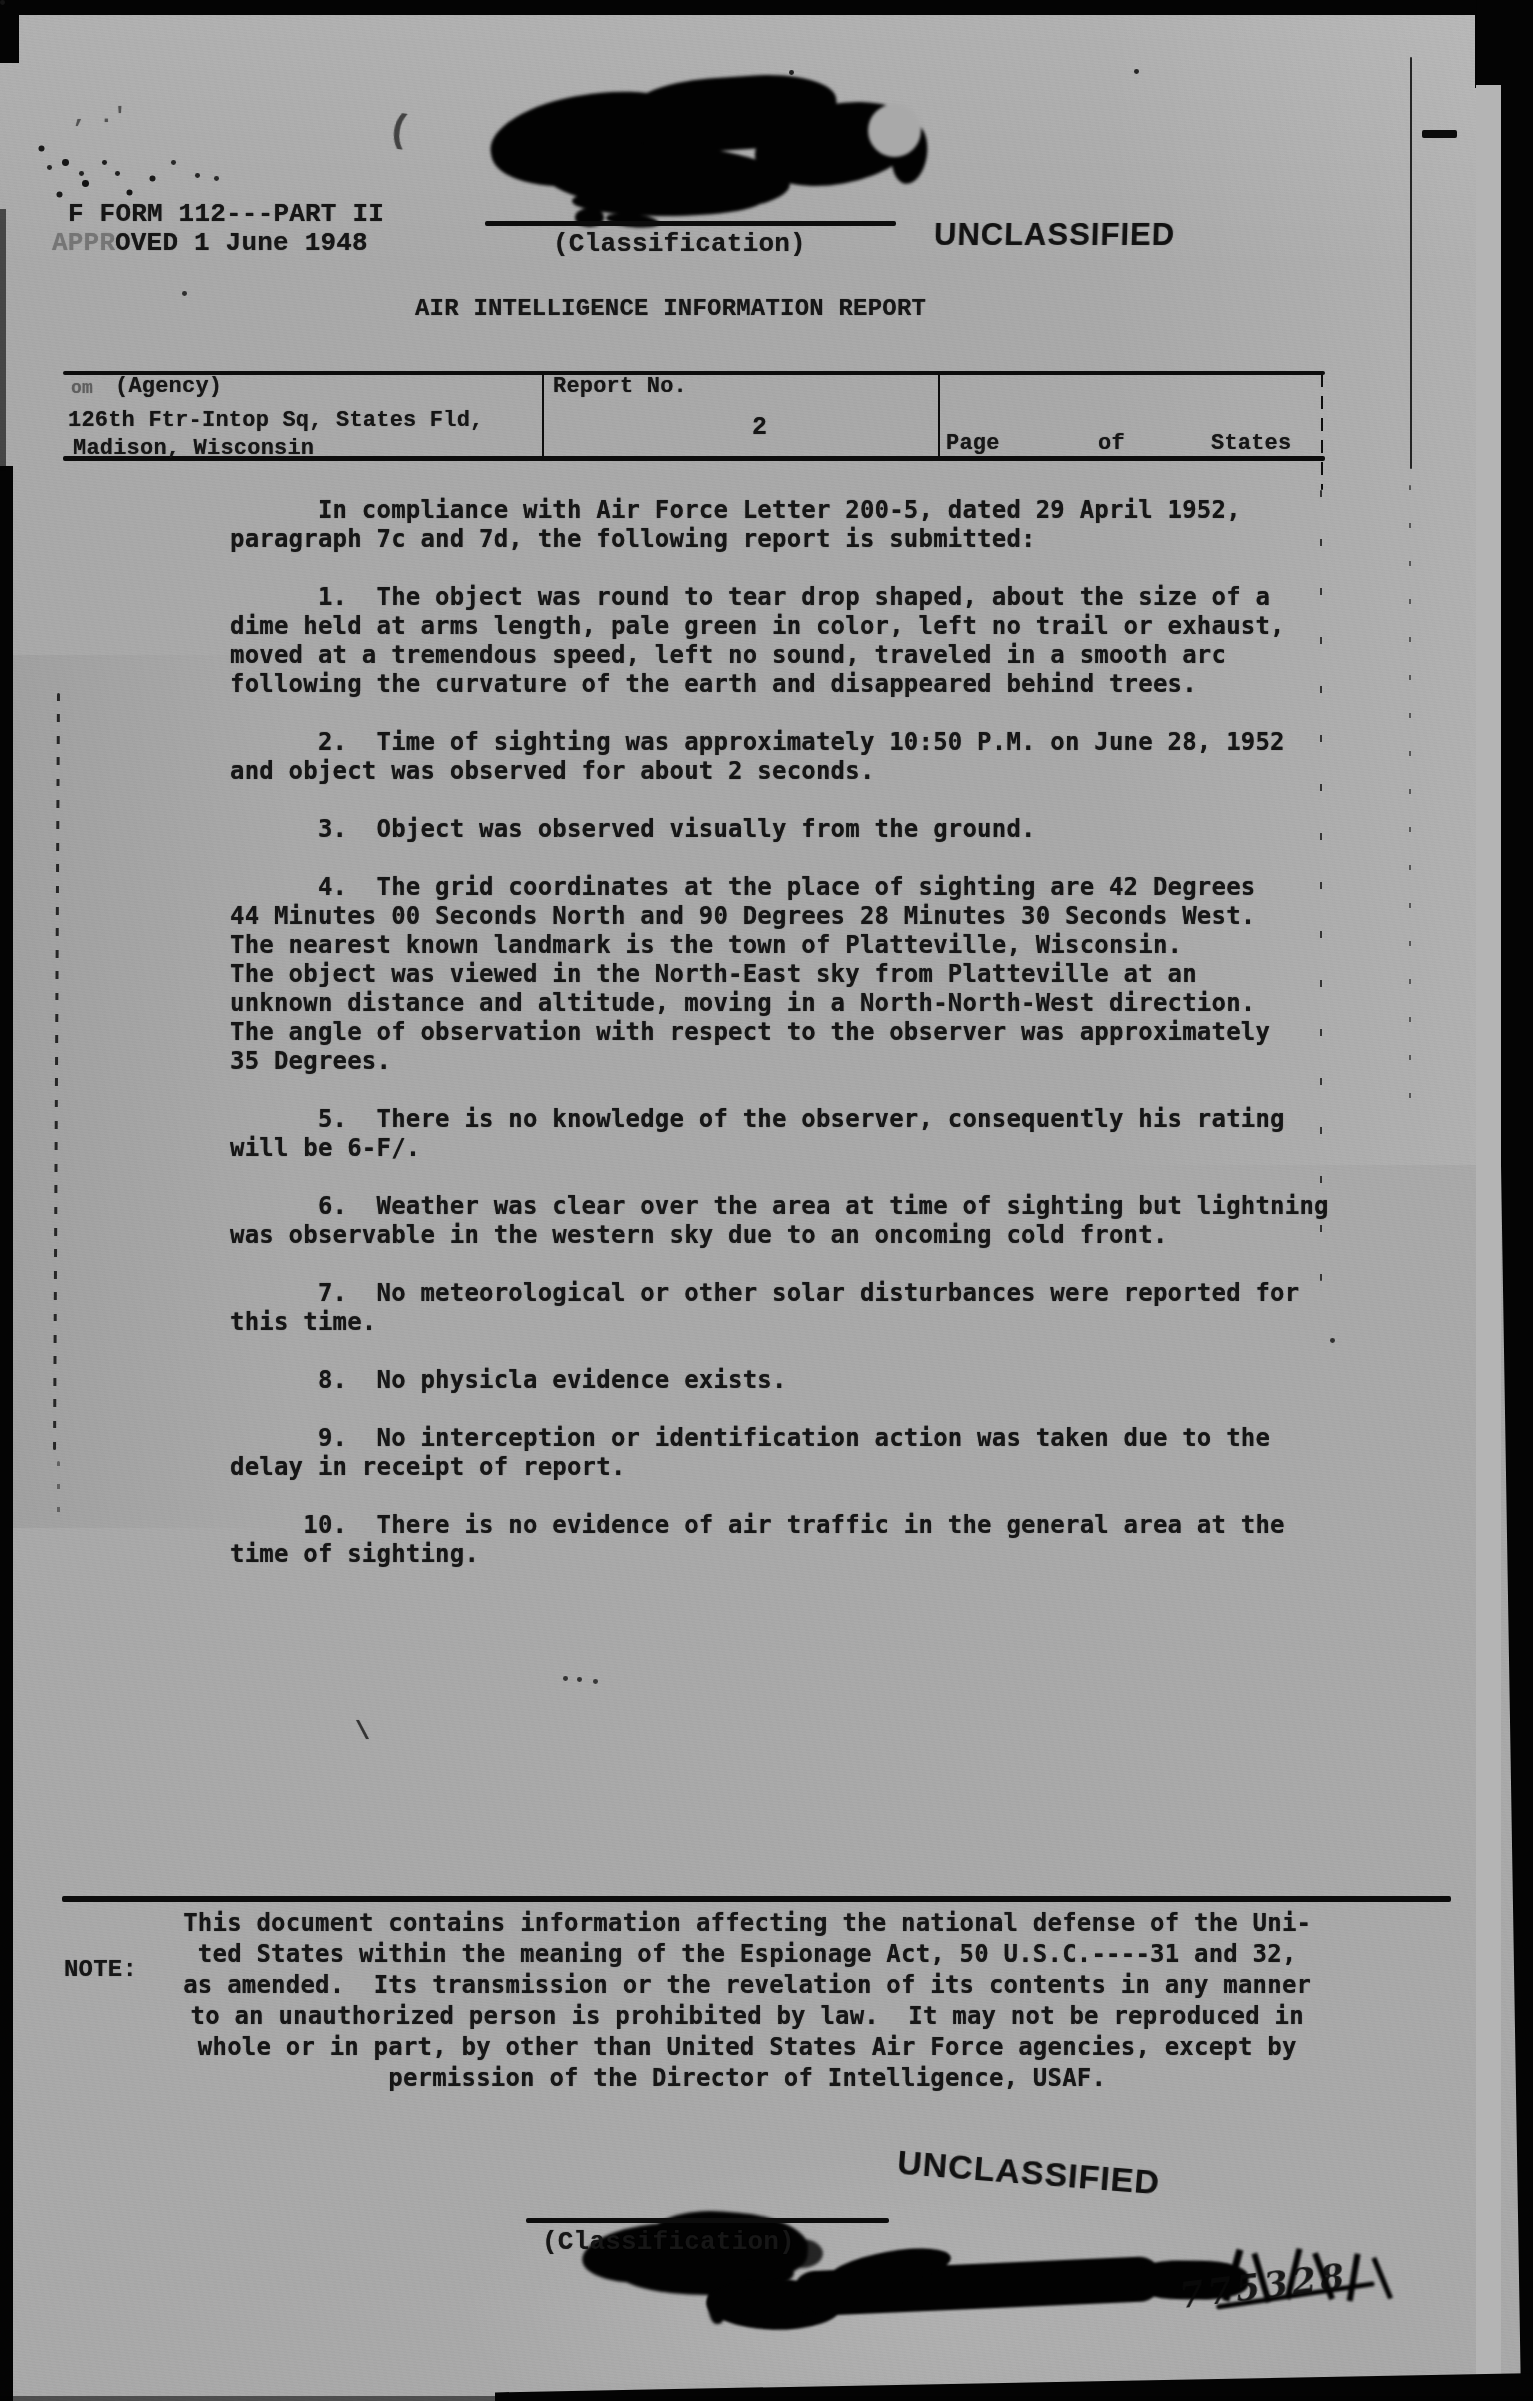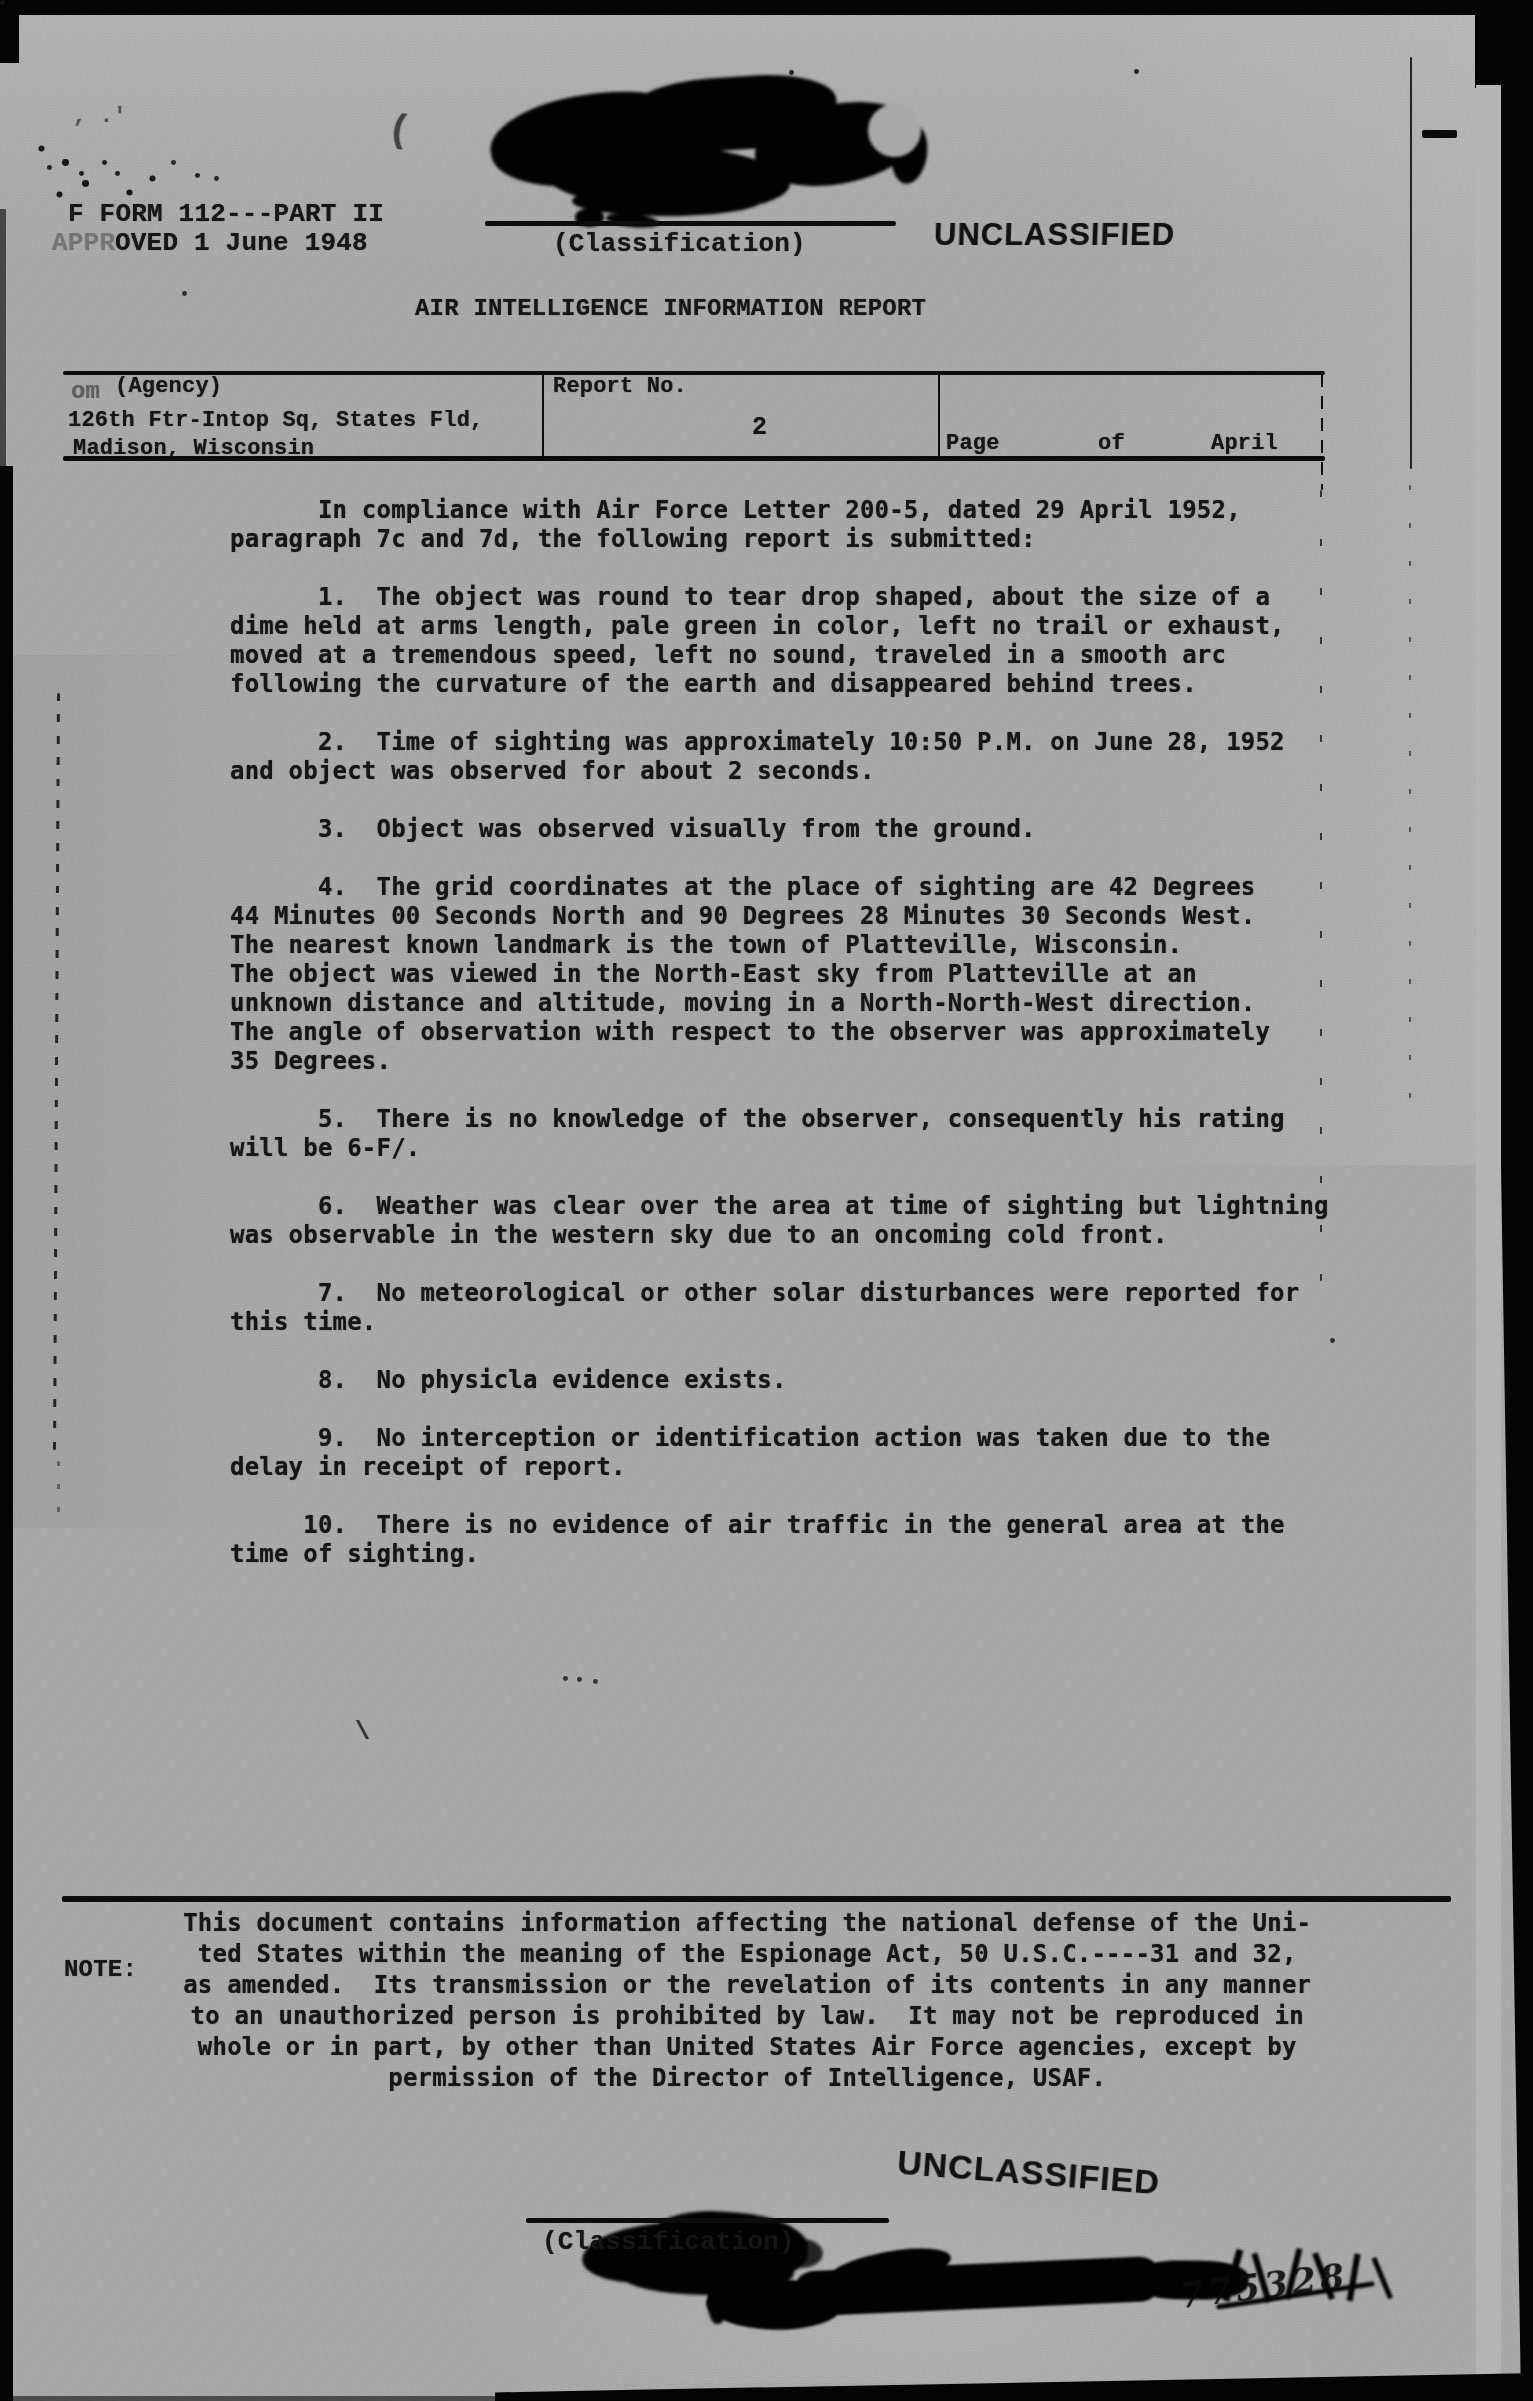--- a/index.html
+++ b/index.html
@@ -98,7 +98,7 @@
     <div class="rule" style="left:938px;top:373px;width:2.4px;height:87px;"></div>
     <div class="rule" style="left:1321px;top:374px;width:2.4px;height:116px;background:repeating-linear-gradient(180deg,#0c0c0c 0 12.6px,transparent 12.6px 22px);filter:blur(0.2px);"></div>
 
-    <div class="tw semi" style="left:71px;top:378px;font-size:24px;text-align:right;">om</div>
+    <div class="tw semi" style="left:71px;top:378px;font-size:18px;text-align:right;">om</div>
     <div class="tw" style="left:115px;top:374px;font-size:22px;">(Agency)</div>
     <div class="tw" style="left:68px;top:408px;font-size:22px;">126th Ftr-Intop Sq, States Fld,</div>
     <div class="tw" style="left:65px;top:436px;font-size:22px;filter:blur(0.4px);margin-left:8px;">Madison, Wisconsin</div>

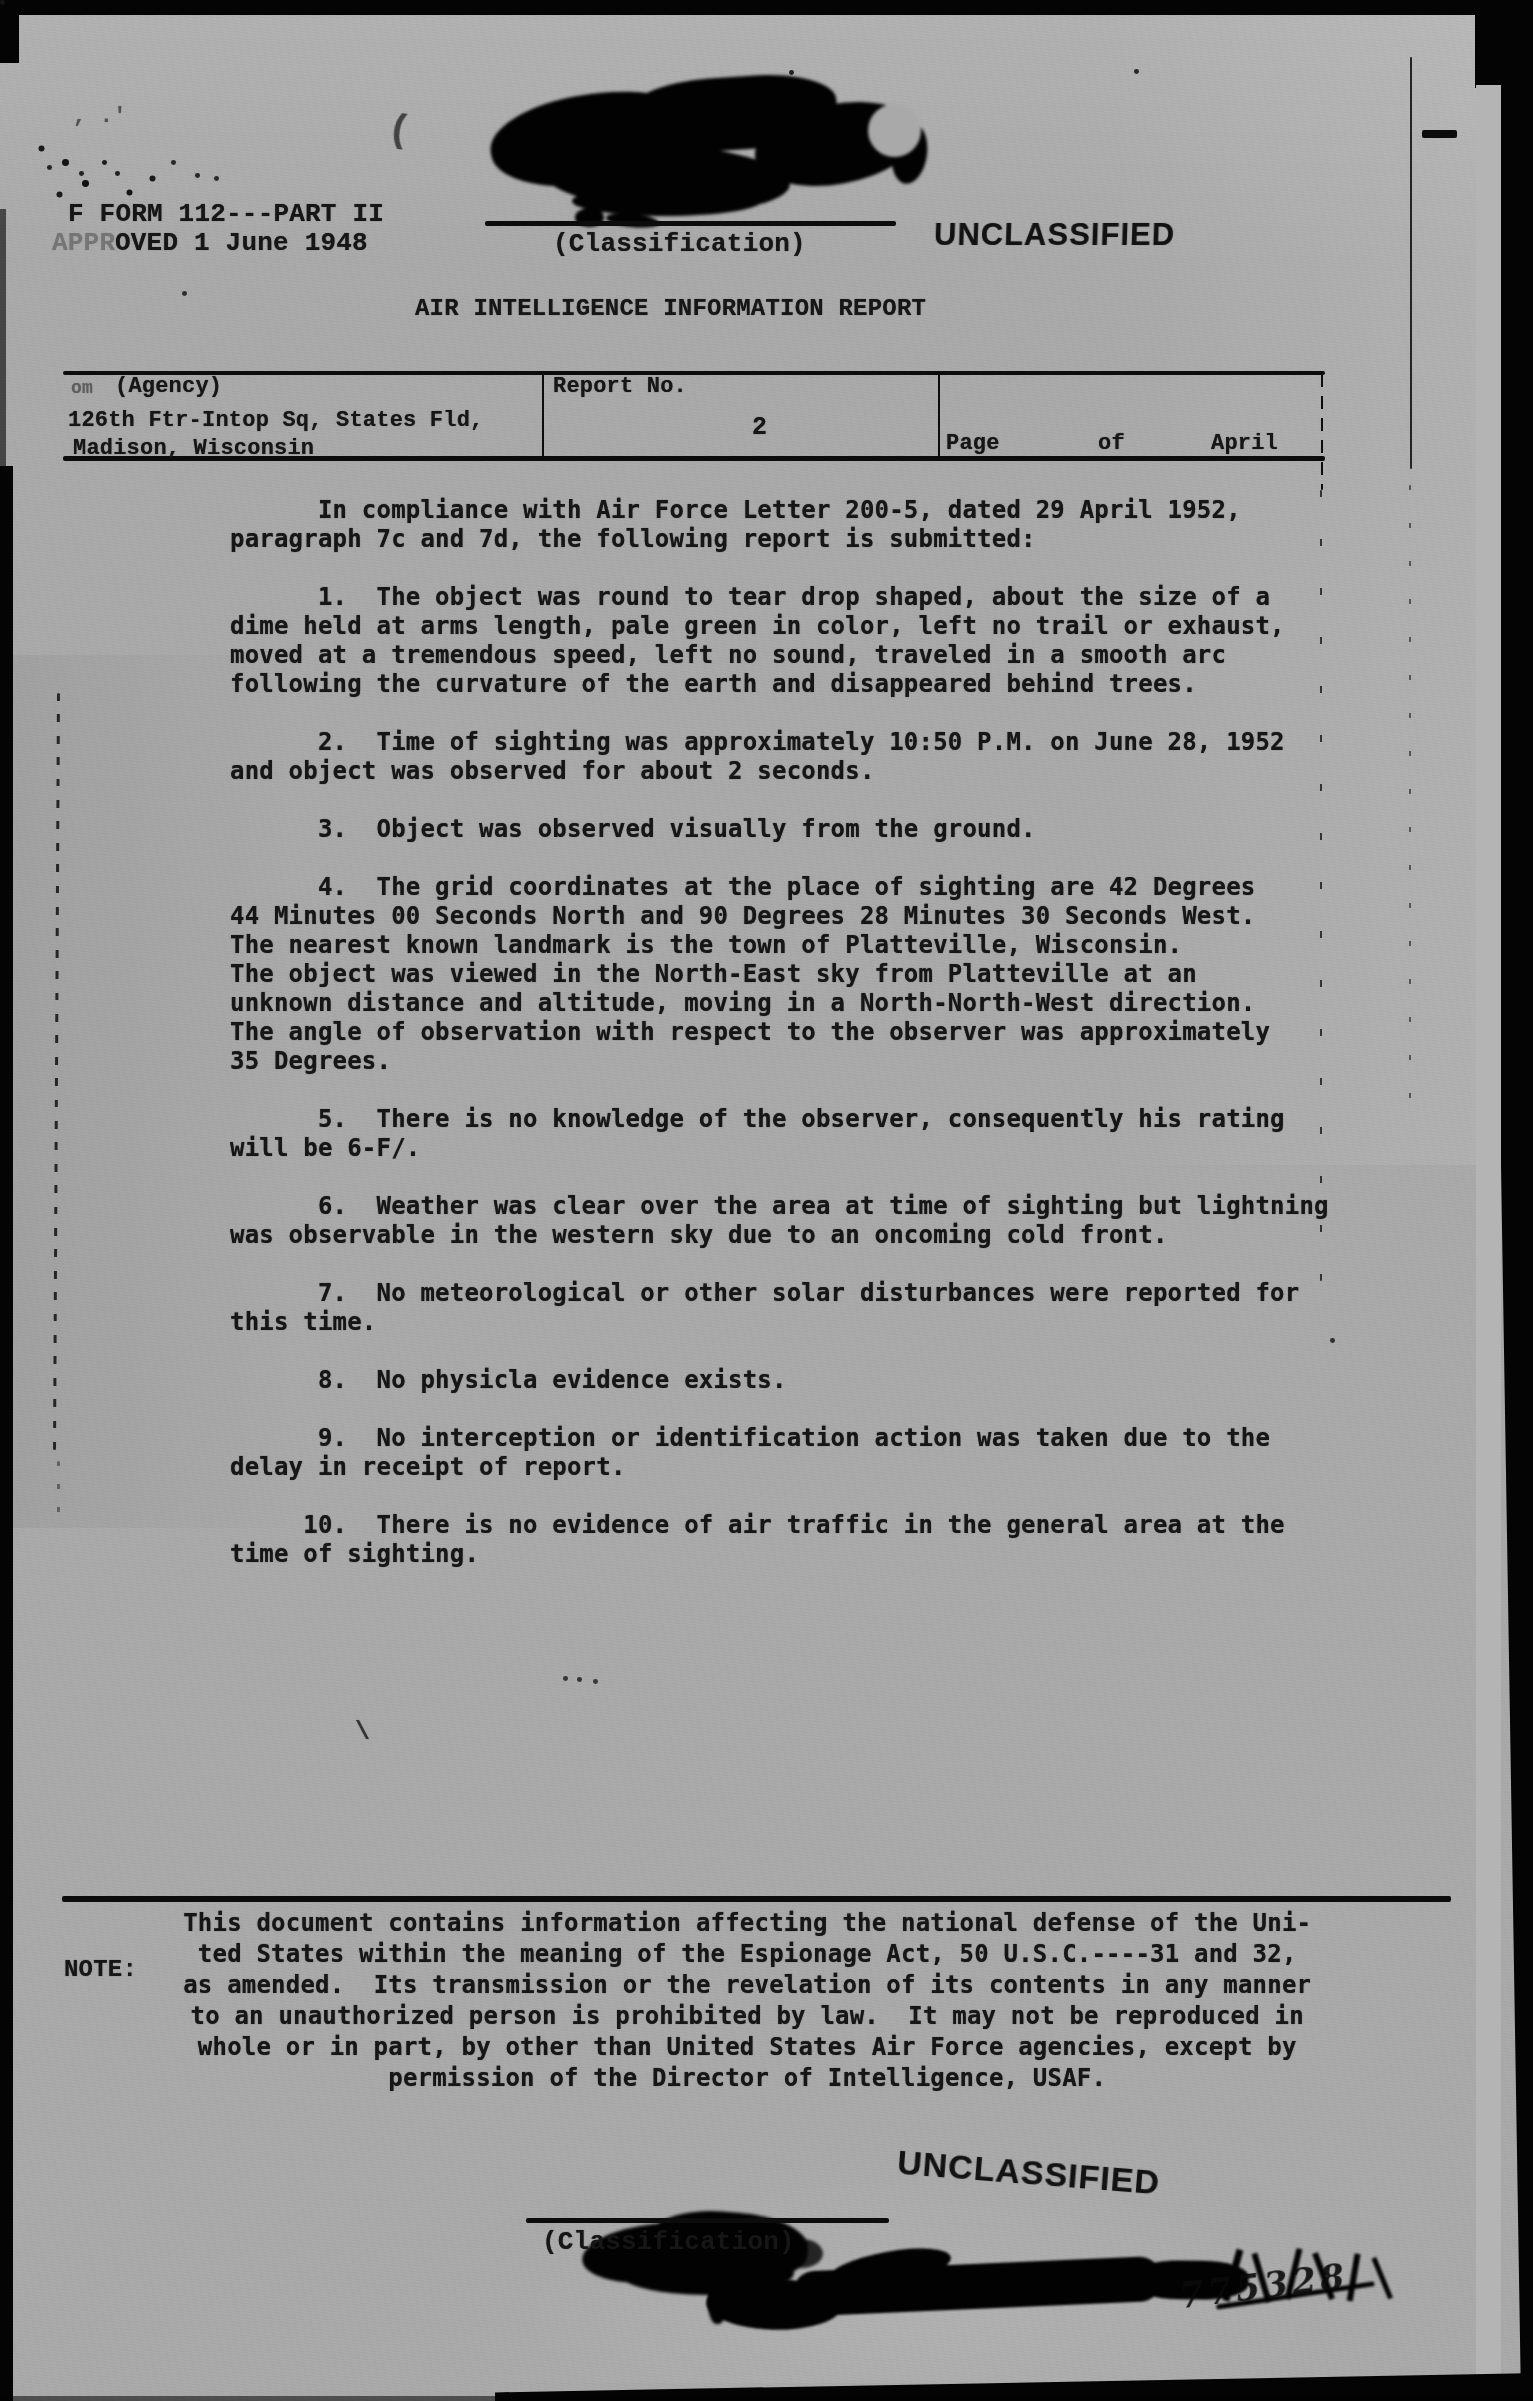--- a/index.html
+++ b/index.html
@@ -108,7 +108,7 @@
 
     <div class="tw" style="left:946px;top:431px;font-size:22px;">Page</div>
     <div class="tw" style="left:1098px;top:431px;font-size:22px;">of</div>
-    <div class="tw" style="left:1211px;top:431px;font-size:22px;">April</div>
+    <div class="tw" style="left:1211px;top:431px;font-size:22px;">States</div>
   </div>
 
   <div class="rule" style="left:55px;top:693px;width:3.4px;height:757px;background:repeating-linear-gradient(180deg,#111 0 7.8px,transparent 7.8px 21.4px);opacity:.85;transform:rotate(.3deg);"></div>

